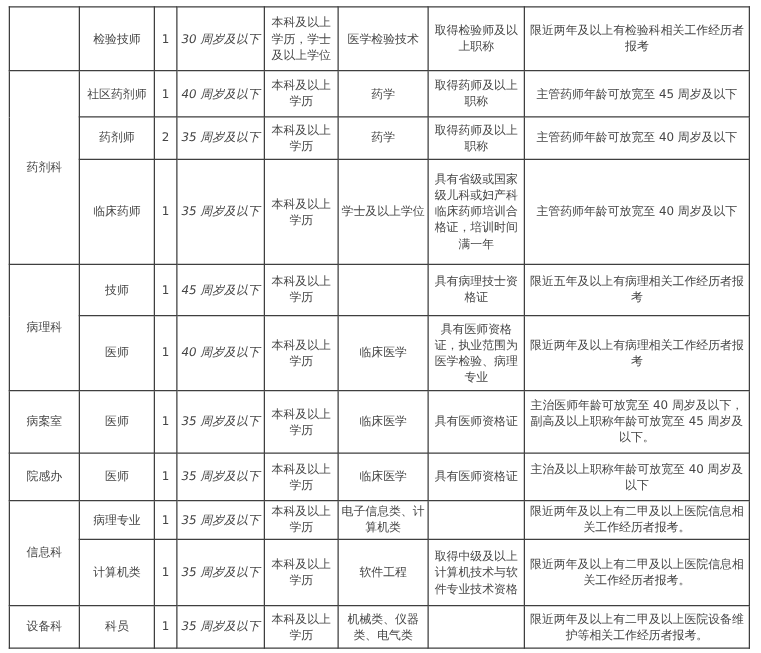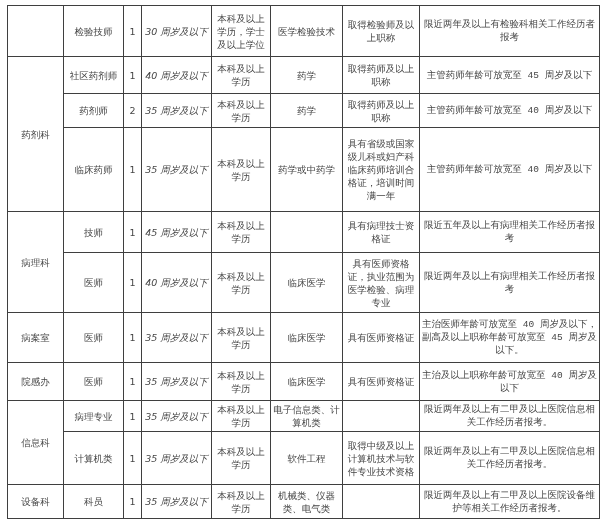--- a/index.html
+++ b/index.html
@@ -36,7 +36,7 @@
   td.c-edu    { text-align: left; }
   td.c-major  { }
   td.c-req    { }
-  td.c-note   { text-align: left; padding: 1px 3px; font-family: Liberation Mono, monospace; }
+  td.c-note   { text-align: left; padding: 1px 3px; }
 </style>
 </head>
 <body>

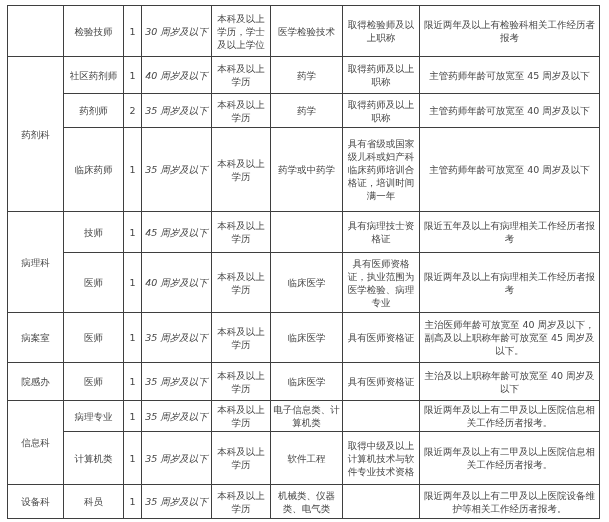--- a/index.html
+++ b/index.html
@@ -87,7 +87,7 @@
       <td class="c-count">1</td>
       <td class="c-age">35 周岁及以下</td>
       <td class="c-edu">本科及以上学历</td>
-      <td class="c-major">药学或中药学</td>
+      <td class="c-major">学士及以上学位</td>
       <td class="c-req">具有省级或国家级儿科或妇产科临床药师培训合格证，培训时间满一年</td>
       <td class="c-note">主管药师年龄可放宽至 40 周岁及以下</td>
     </tr>

